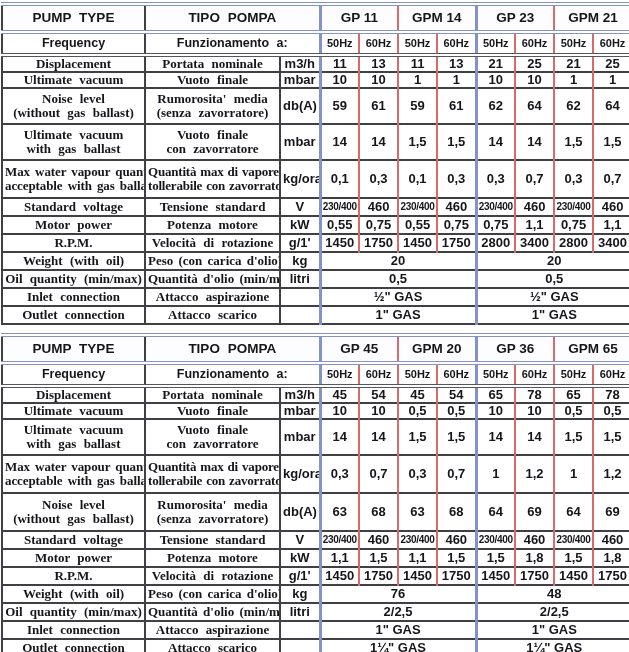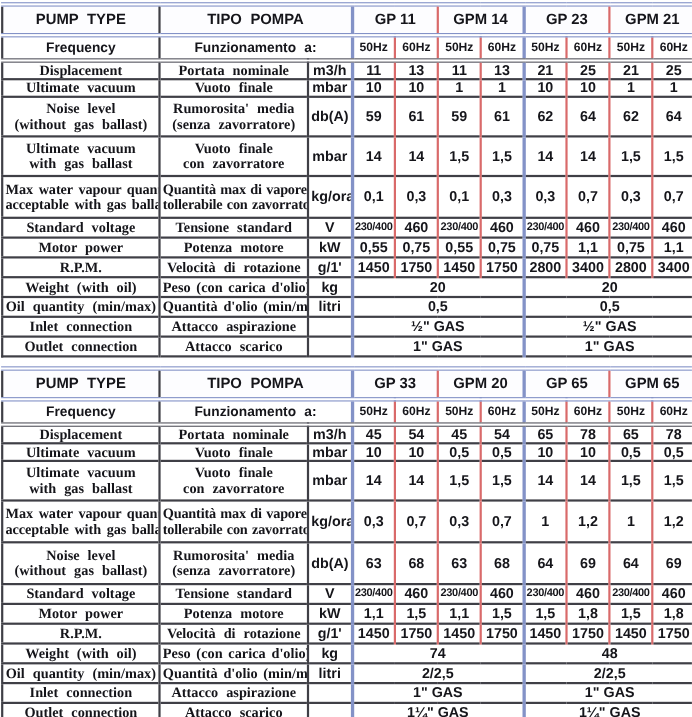--- a/index.html
+++ b/index.html
@@ -298,7 +298,7 @@
         <tr class="r-head rh-head">
           <th class="lab c-en">PUMP TYPE</th>
           <th class="lab" colspan="2">TIPO POMPA</th>
-          <th class="d bl" colspan="2">GP 33</th>
+          <th class="d bl" colspan="2">GP 45</th>
           <th class="d " colspan="2">GPM 20</th>
           <th class="d bl" colspan="2">GP 65</th>
           <th class="d " colspan="2">GPM 65</th>

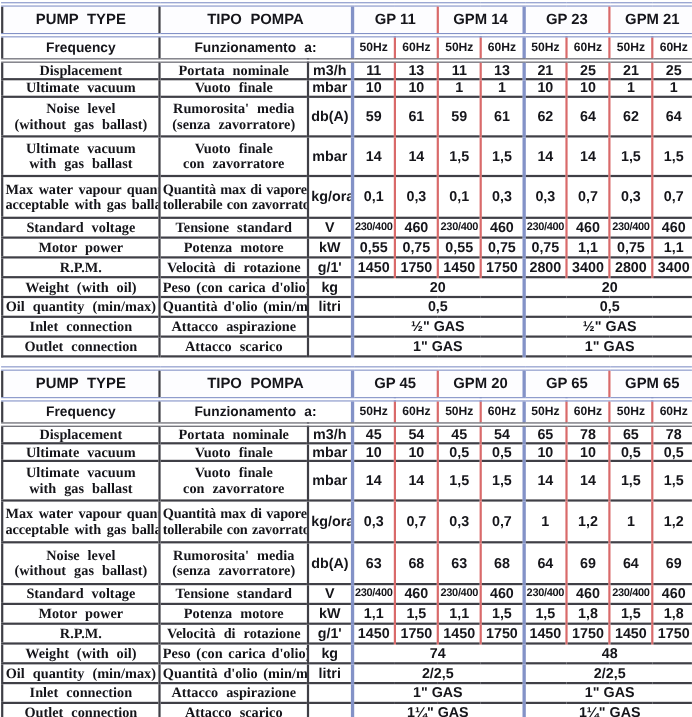--- a/index.html
+++ b/index.html
@@ -300,7 +300,7 @@
           <th class="lab" colspan="2">TIPO POMPA</th>
           <th class="d bl" colspan="2">GP 45</th>
           <th class="d " colspan="2">GPM 20</th>
-          <th class="d bl" colspan="2">GP 65</th>
+          <th class="d bl" colspan="2">GP 36</th>
           <th class="d " colspan="2">GPM 65</th>
         </tr>
         <tr class="r-freq rh-freq">

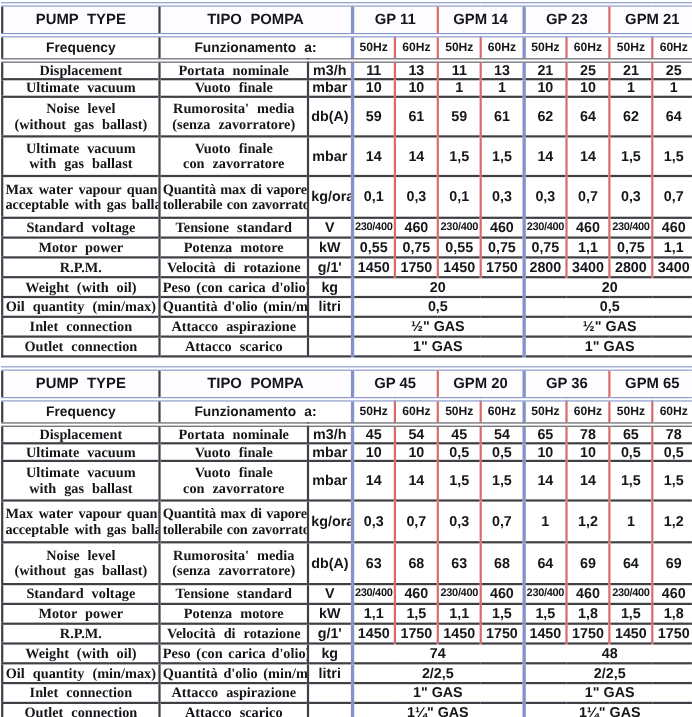--- a/index.html
+++ b/index.html
@@ -465,7 +465,7 @@
             <span class="ln">Peso (con carica d'olio)</span>
           </td>
           <td class="c-unit ua-r">kg</td>
-          <td class="d sp" colspan="4">74</td>
+          <td class="d sp" colspan="4">76</td>
           <td class="d sp" colspan="4">48</td>
         </tr>
         <tr class="dr rh-md">

